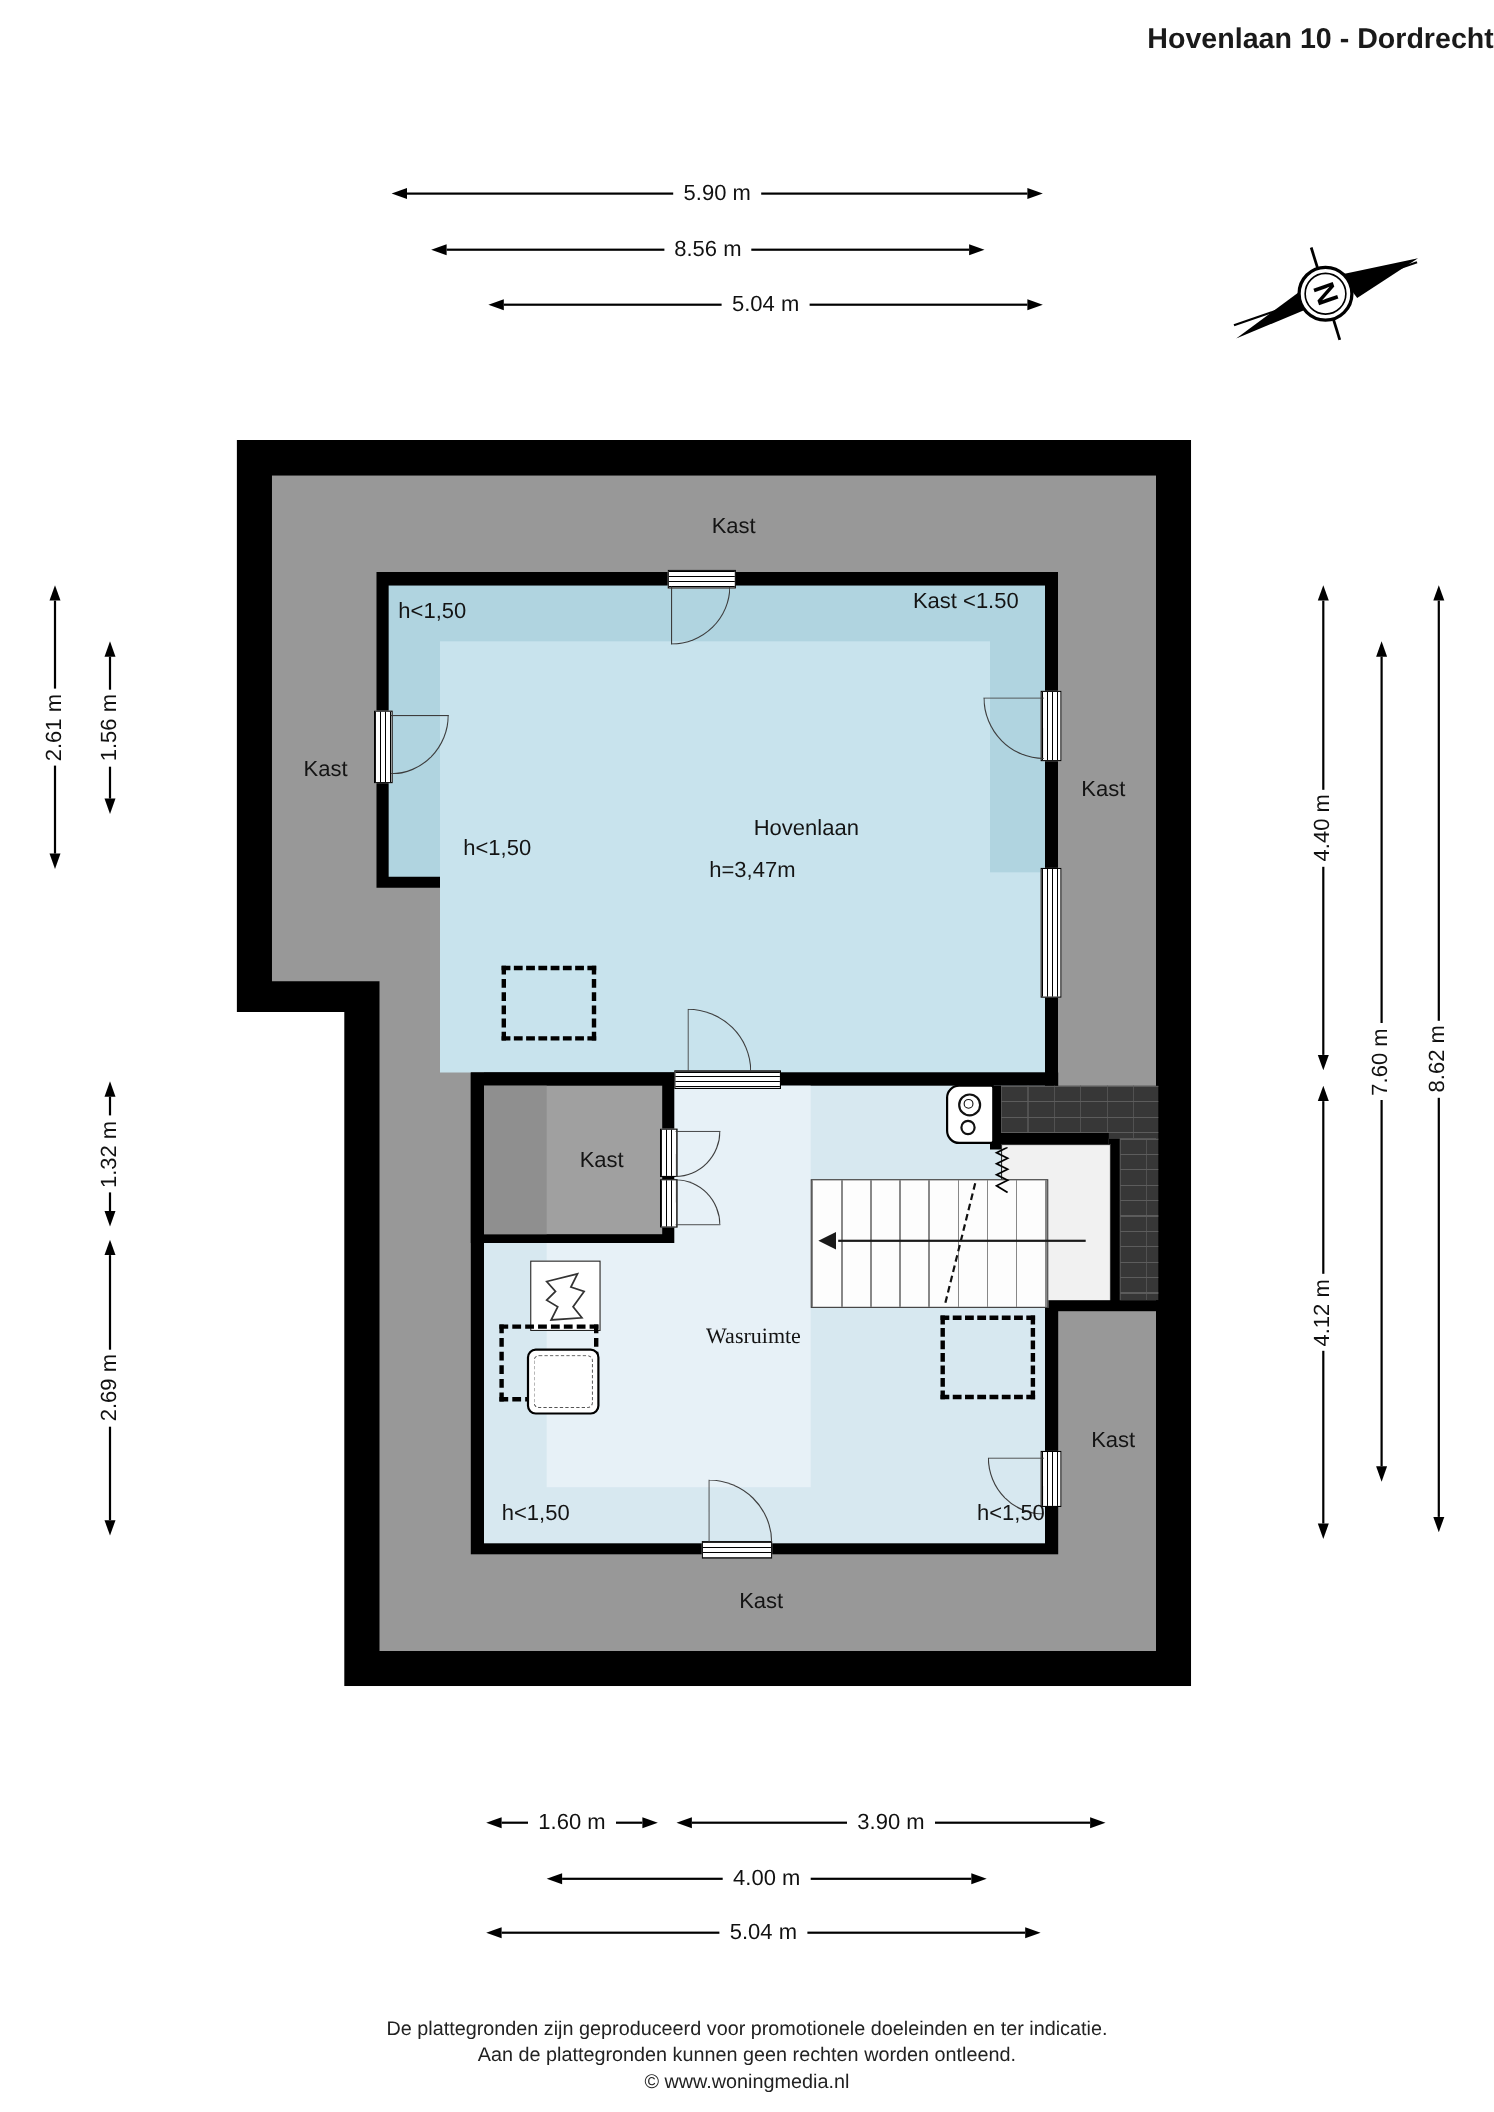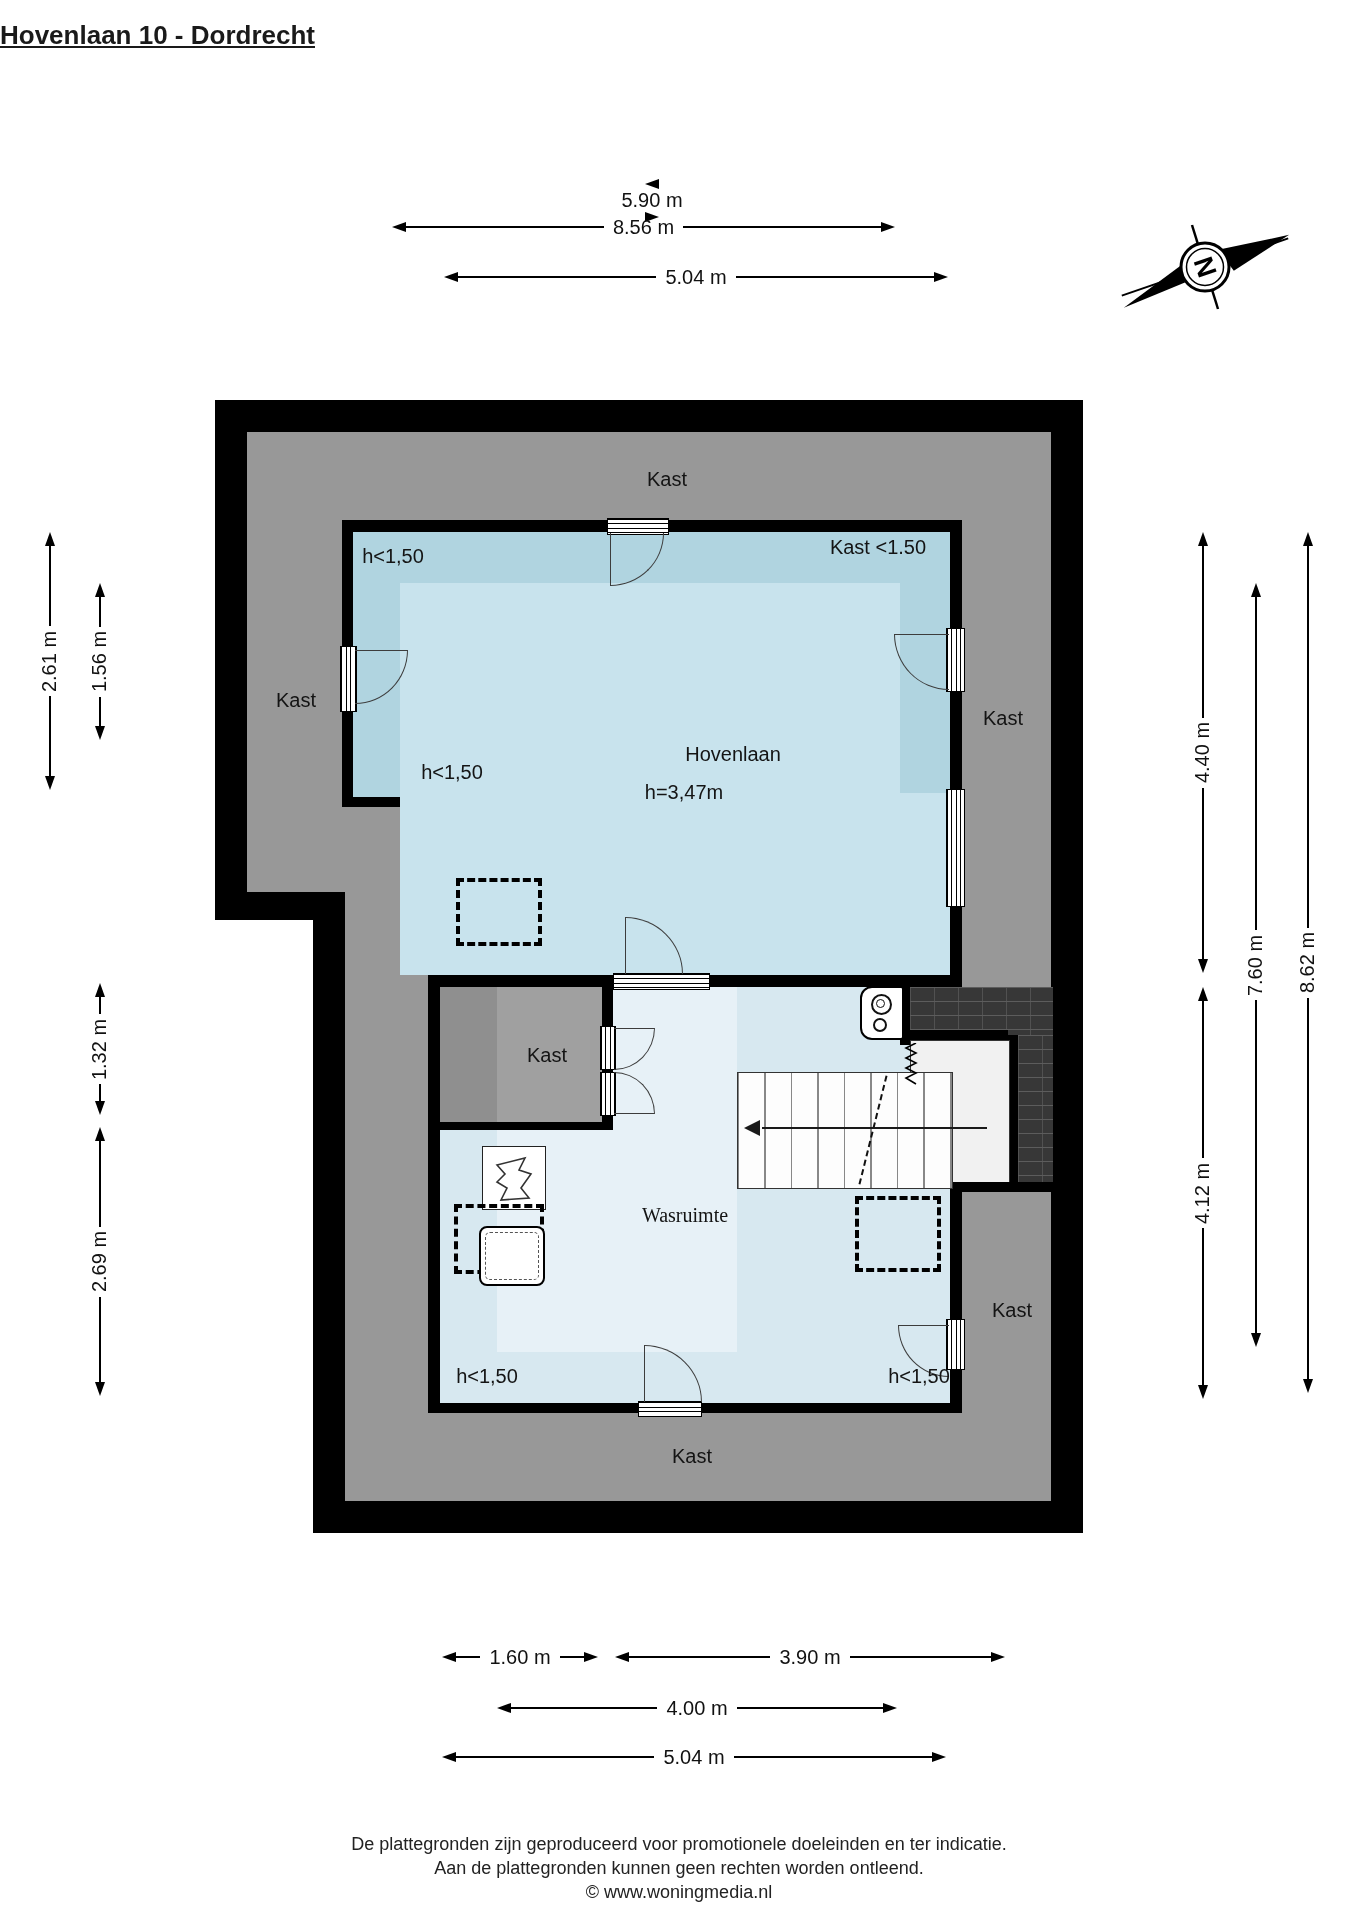--- a/index.html
+++ b/index.html
@@ -7,8 +7,8 @@
           font-family:"Liberation Sans","DejaVu Sans",sans-serif;color:#111;}
   .abs{position:absolute;}
   
-  .title{position:absolute;top:18px;left:0;right:0;text-align:left;font-weight:bold;
-         font-size:26px;line-height:35px;color:#1a1a1a;text-decoration:underline;}
+  .title{position:absolute;top:18px;left:0;right:0;text-align:right;font-weight:bold;
+         font-size:26px;line-height:35px;color:#1a1a1a;}
   .plabel{position:absolute;transform:translate(-50%,-50%);white-space:nowrap;
           font-size:20px;color:#141414;}
   .footer{position:absolute;top:1832px;left:0;right:0;text-align:center;

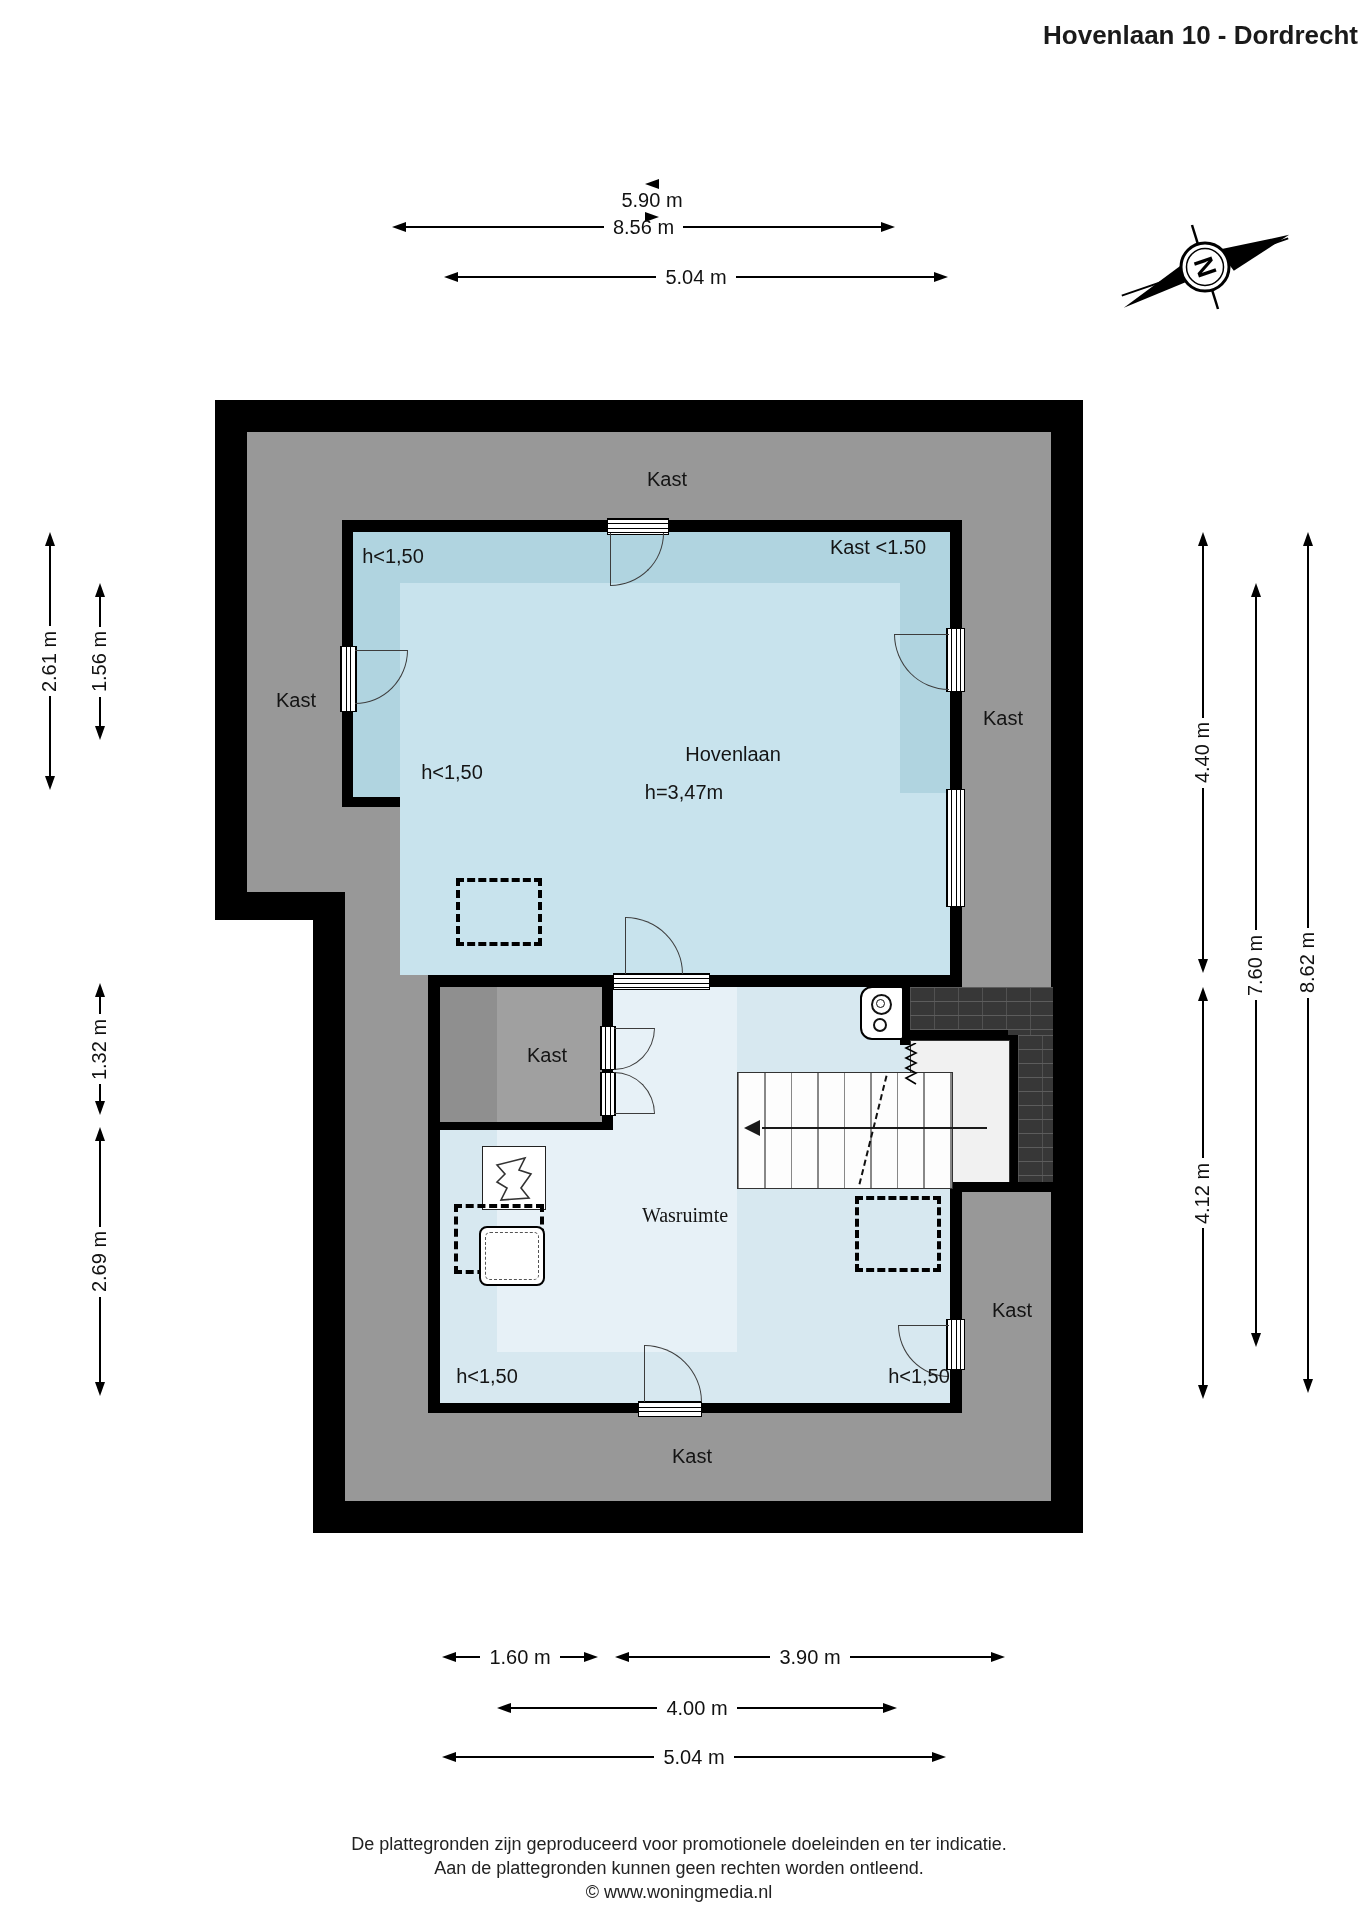--- a/index.html
+++ b/index.html
@@ -168,7 +168,7 @@
   <div class="plabel" style="left:684px;top:792px;">h=3,47m</div>
   <div class="plabel" style="left:685px;top:1215px;font-family:Liberation Serif, serif;">Wasruimte</div>
 
-  <div class="dimh" style="left:356px;top:179px;width:592px;flex-direction:column;">
+  <div class="dimh" style="left:356px;top:166px;width:592px;">
     <span class="tl"></span>
       <span class="dl-h"></span>
     <span class="dlab">5.90 m</span>

